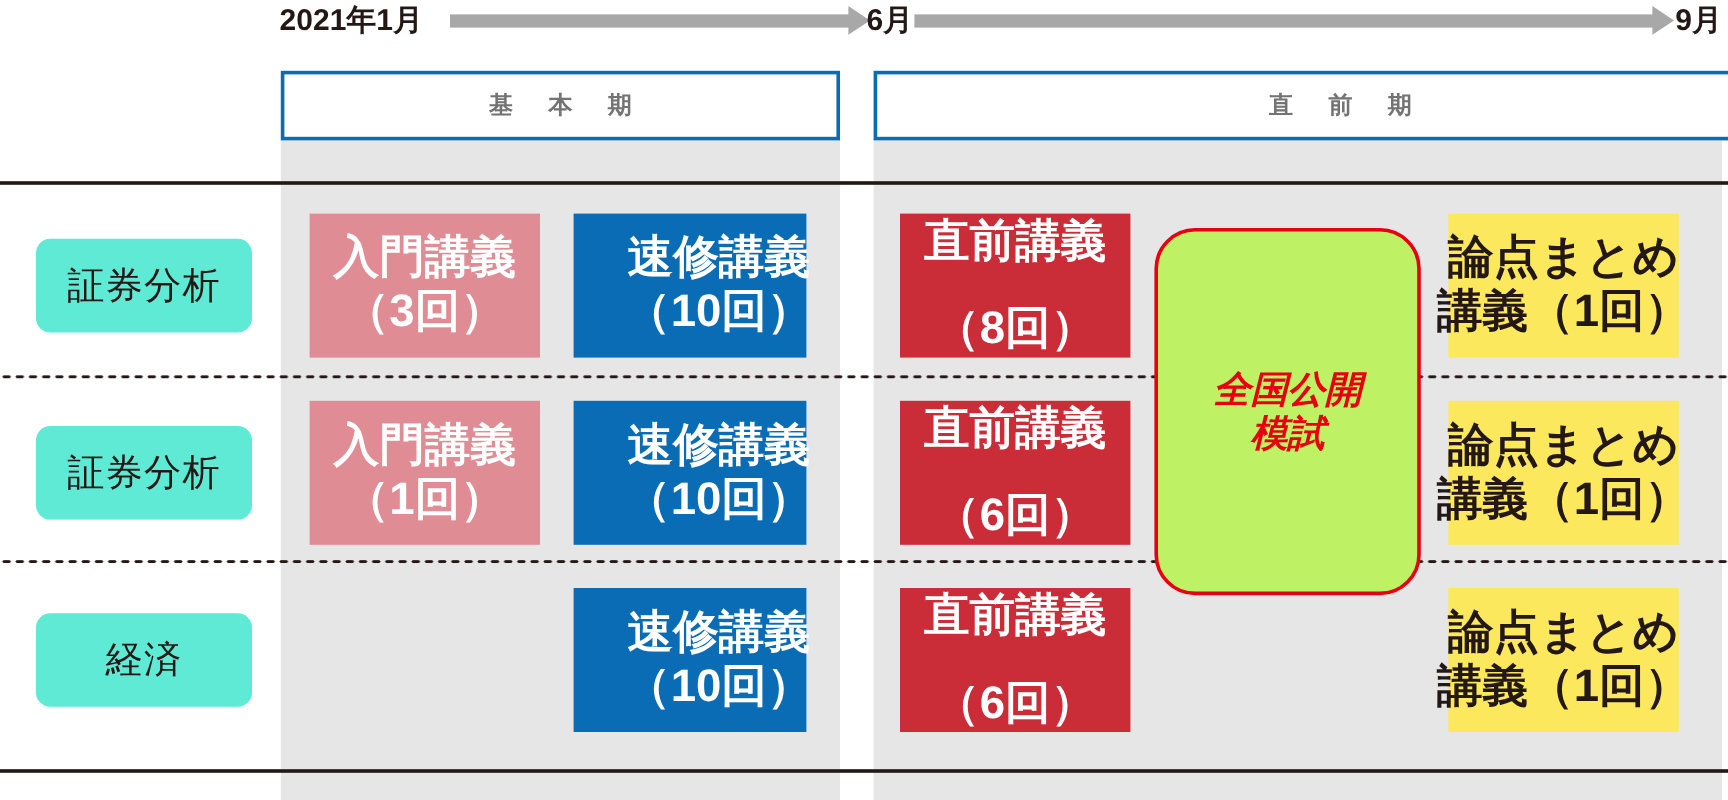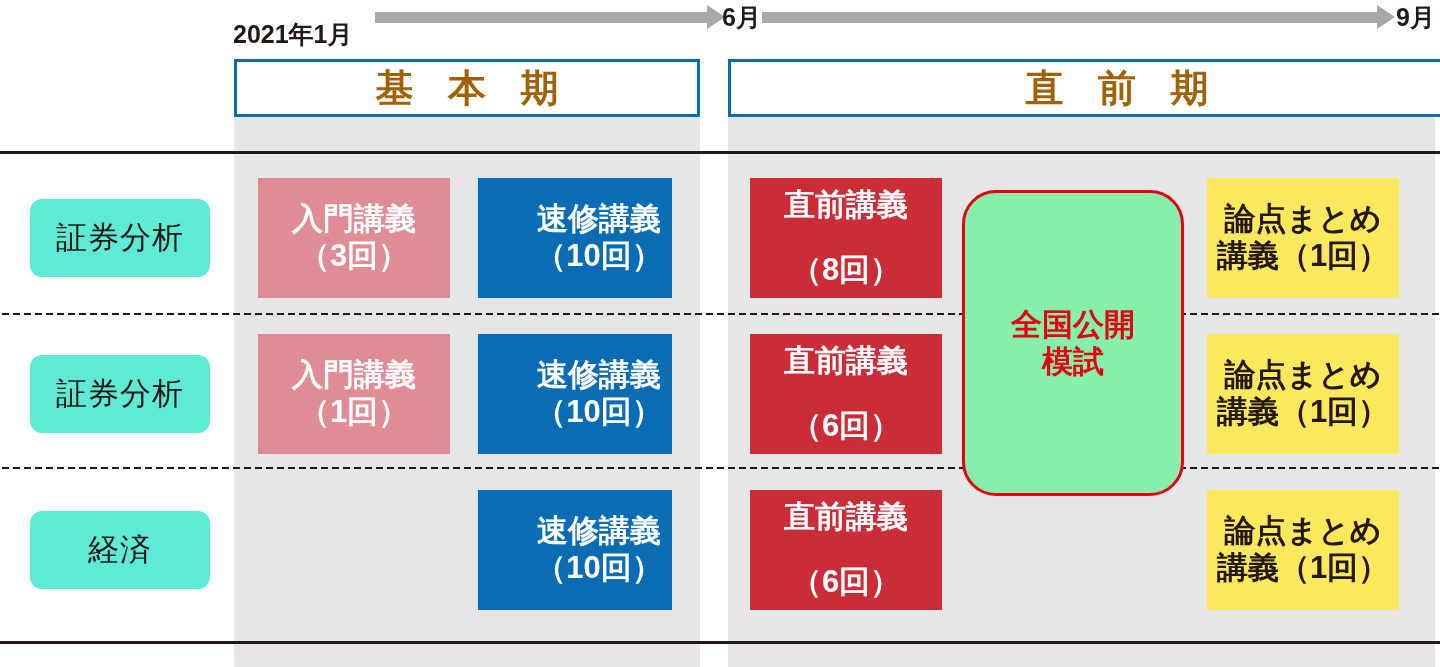--- a/index.html
+++ b/index.html
@@ -37,7 +37,7 @@
     white-space: nowrap;
     line-height: 1;
   }
-  #tl-start { left: 233px; top: 22px; }
+  #tl-start { left: 233px; top: 5px; }
   #tl-mid   { left: 722px; top: 5px; }
   #tl-end   { left: 1396px; top: 5px; }
 

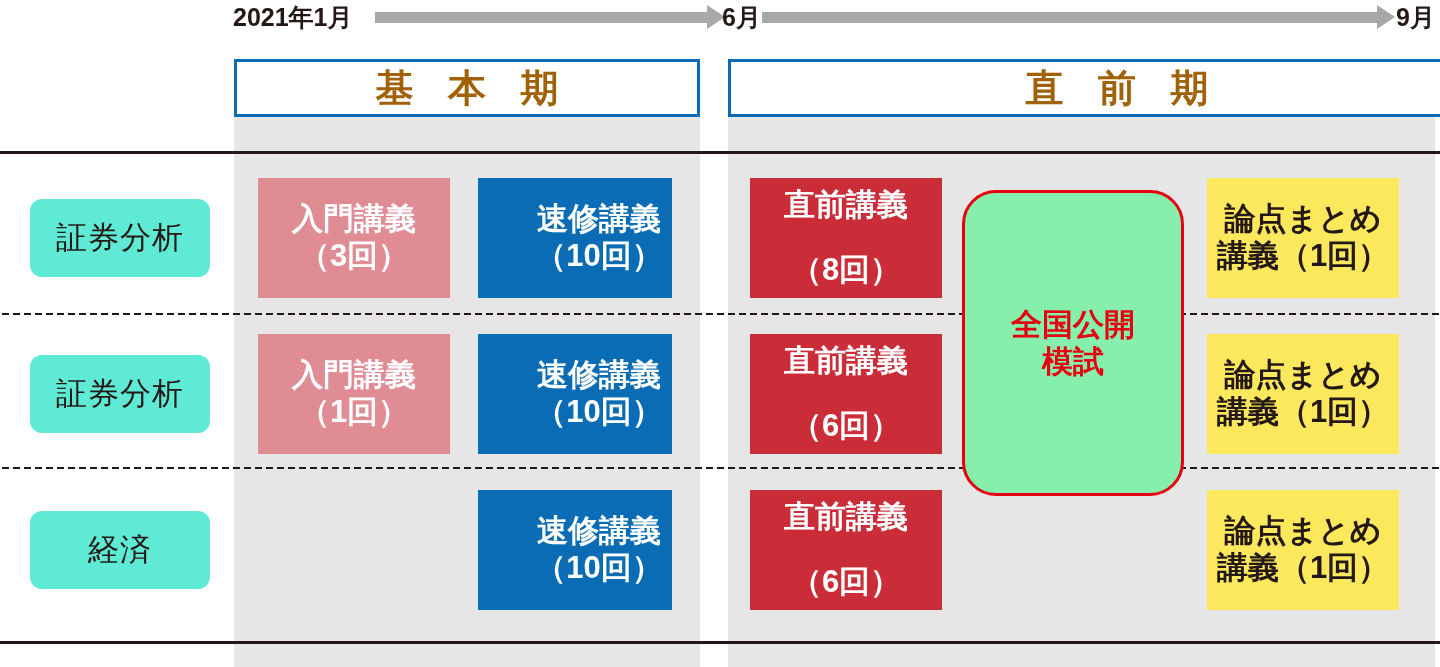--- a/index.html
+++ b/index.html
@@ -76,9 +76,9 @@
     justify-content: center;
   }
   .period-box .ptext {
-    font-size: 38px;
-    font-weight: bold;
-    color: #a16207;
+    font-size: 20px;
+    font-weight: bold;
+    color: #737373;
     letter-spacing: 12px;
     text-indent: 12px;
     line-height: 1;

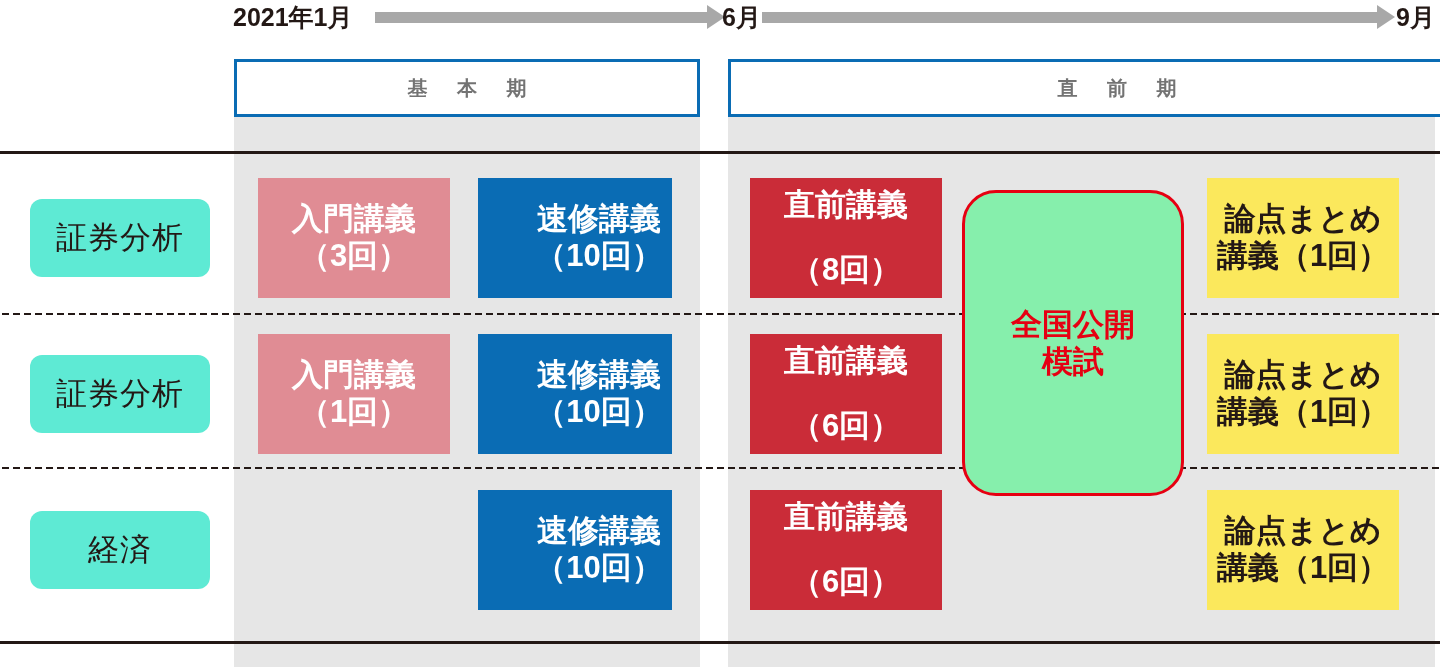--- a/index.html
+++ b/index.html
@@ -145,7 +145,7 @@
   }
   .course-box .ln {
     display: block;
-    font-size: 31px;
+    font-size: 38px;
   }
   .c-intro   { background: #e08c94; color: #ffffff; }
   .c-speed   { background: #0a6cb4; color: #ffffff; padding-left: 48px; }

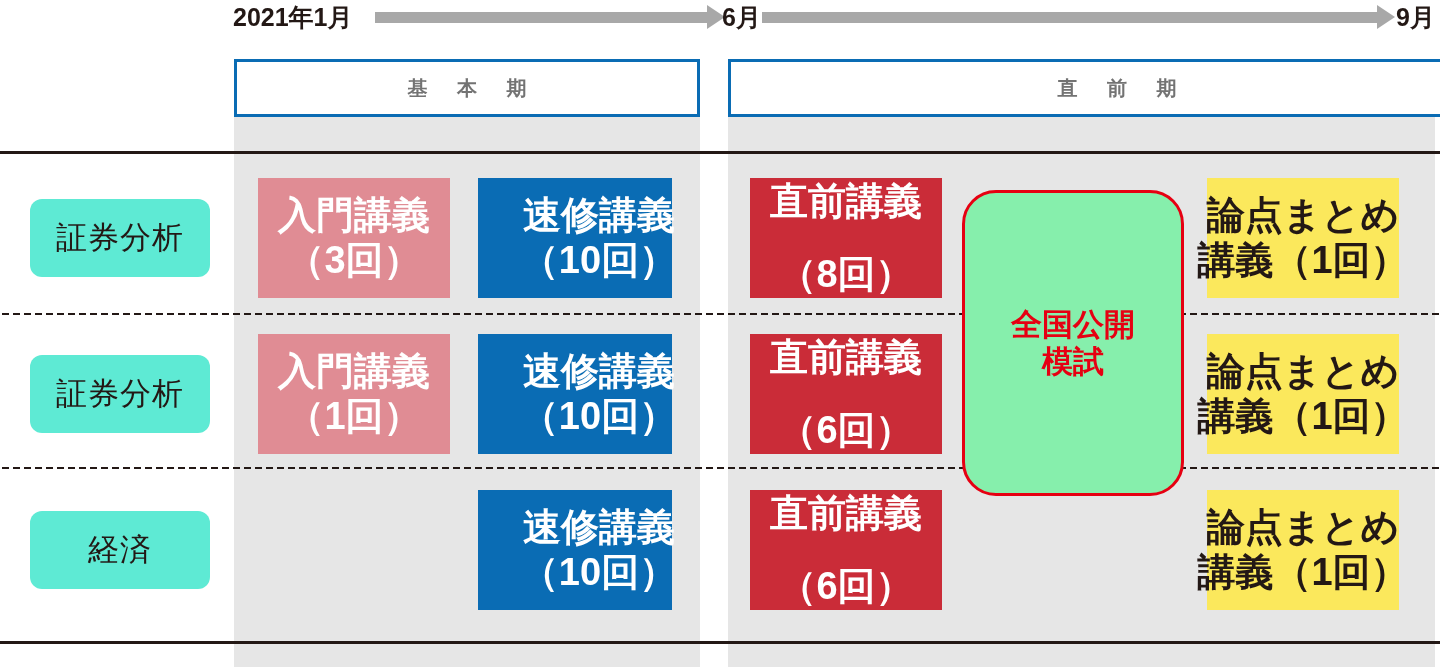--- a/index.html
+++ b/index.html
@@ -160,7 +160,7 @@
     top: 190px;
     width: 222px;
     height: 306px;
-    background: #86efac;
+    background: #bef264;
     border: 3px solid #e60012;
     border-radius: 34px;
     display: flex;
@@ -170,6 +170,7 @@
     text-align: center;
     line-height: 1.2;
     z-index: 5;
+    font-style: italic;
   }
   #mock-exam .ln {
     display: block;

